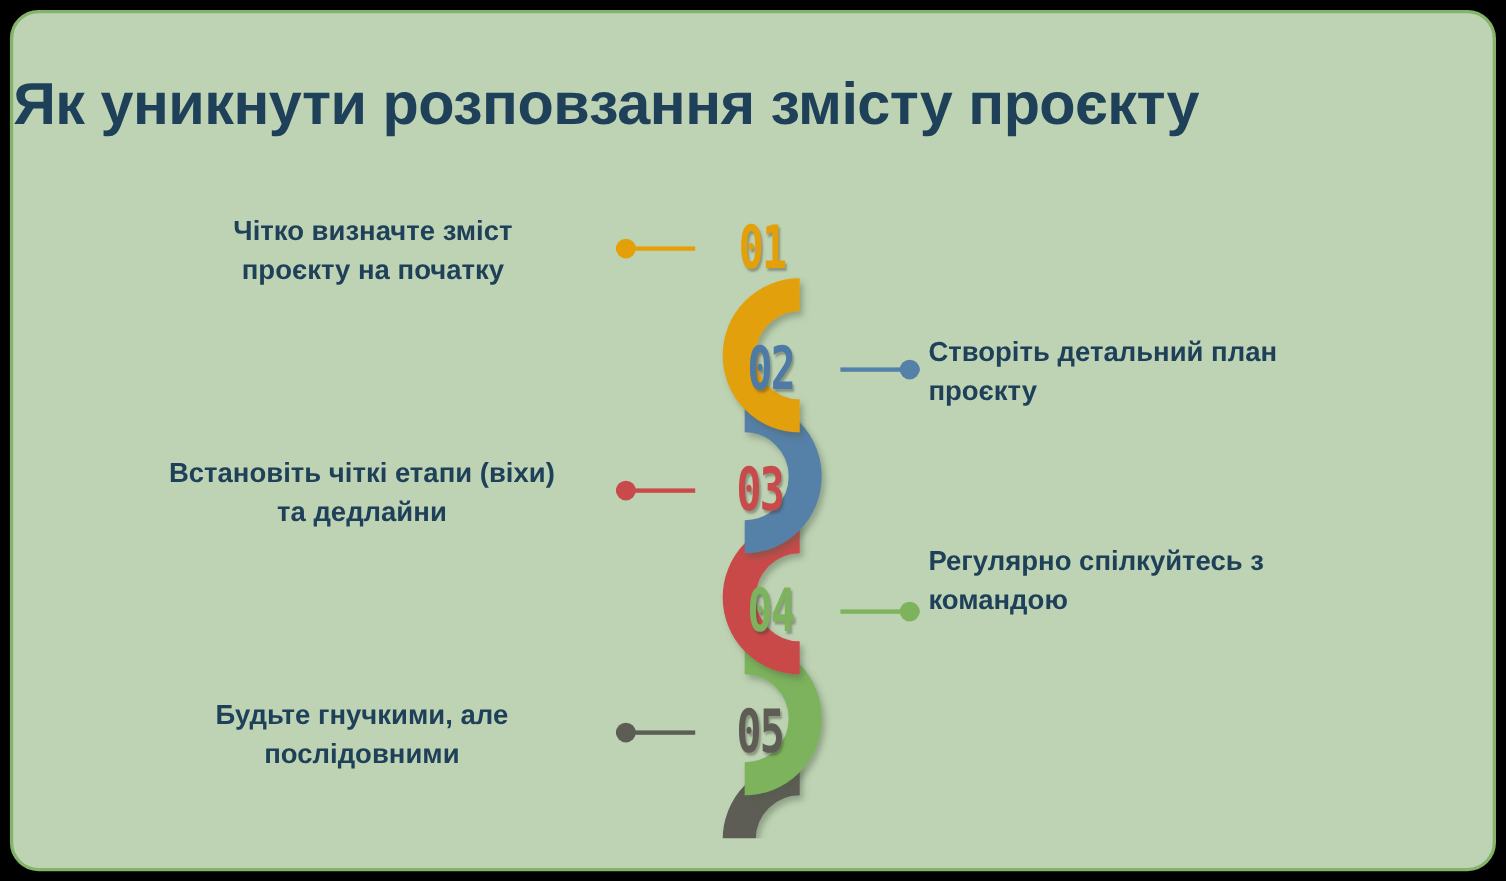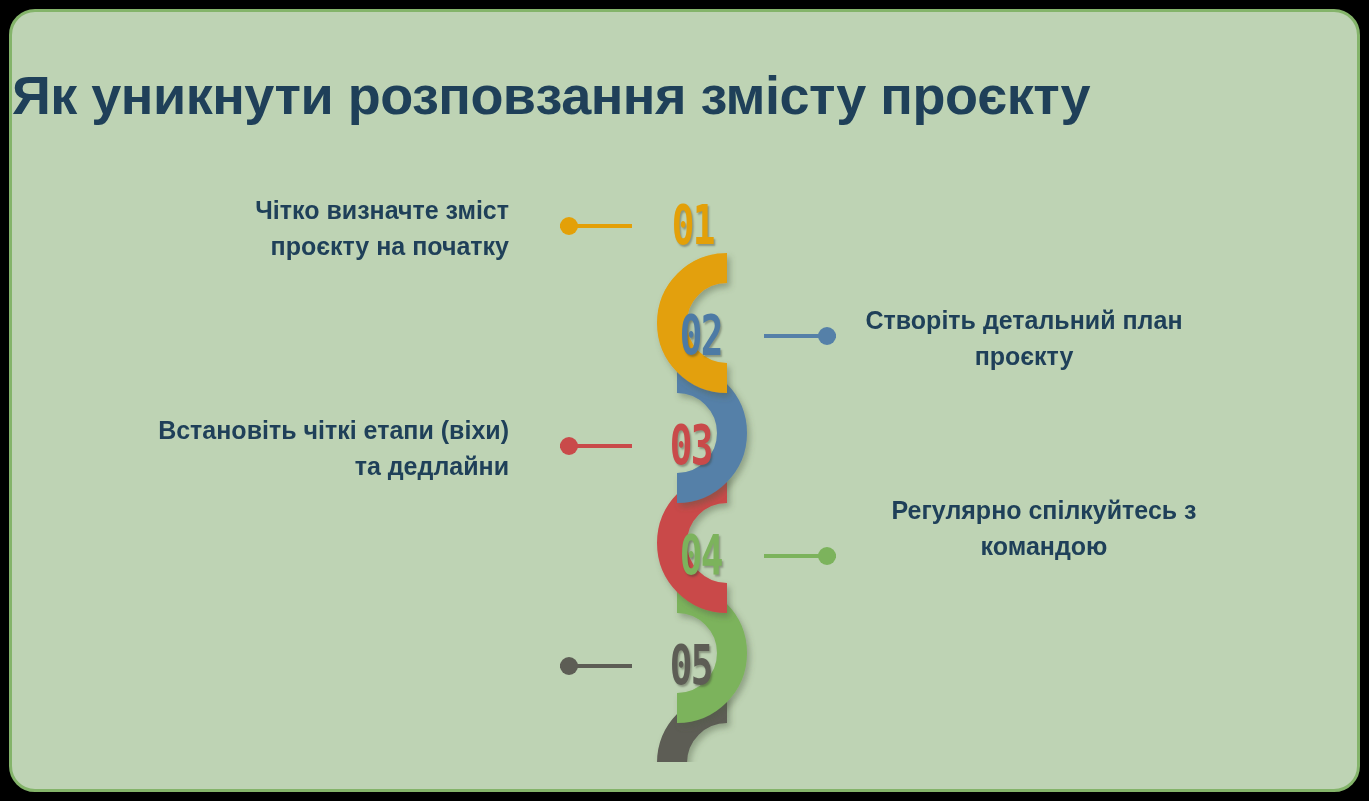--- a/index.html
+++ b/index.html
@@ -59,7 +59,7 @@
     color: #1f4059;
     line-height: 1.42;
   }
-  .step-label.left  { text-align: right; }
+  .step-label.left  { text-align: center; }
   .step-label.right { text-align: center; }
 
   .lbl1 { right: 848px; top: 181px; width: 340px; }

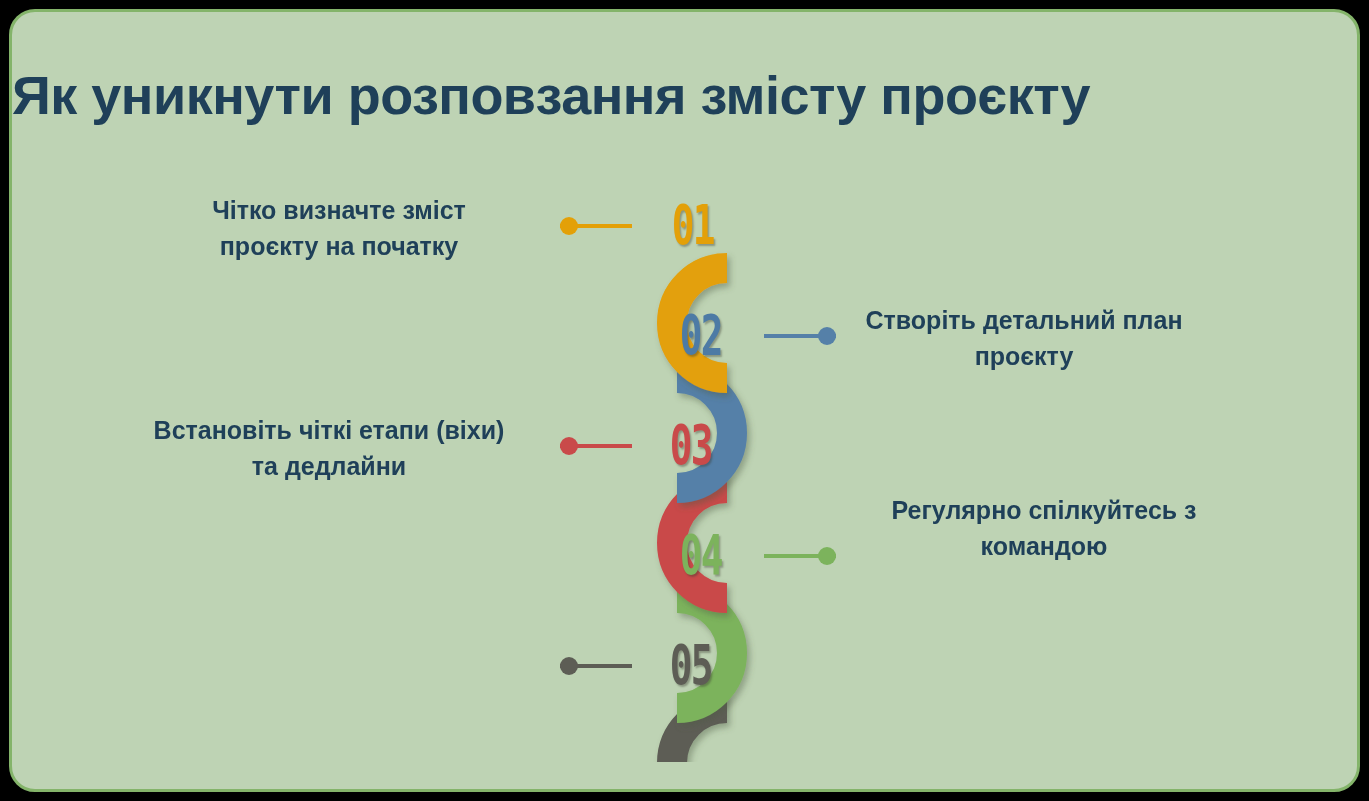--- a/index.html
+++ b/index.html
@@ -60,7 +60,7 @@
     line-height: 1.42;
   }
   .step-label.left  { text-align: center; }
-  .step-label.right { text-align: center; }
+  .step-label.right { text-align: left; }
 
   .lbl1 { right: 848px; top: 181px; width: 340px; }
   .lbl2 { left: 832px;  top: 291px; width: 360px; }

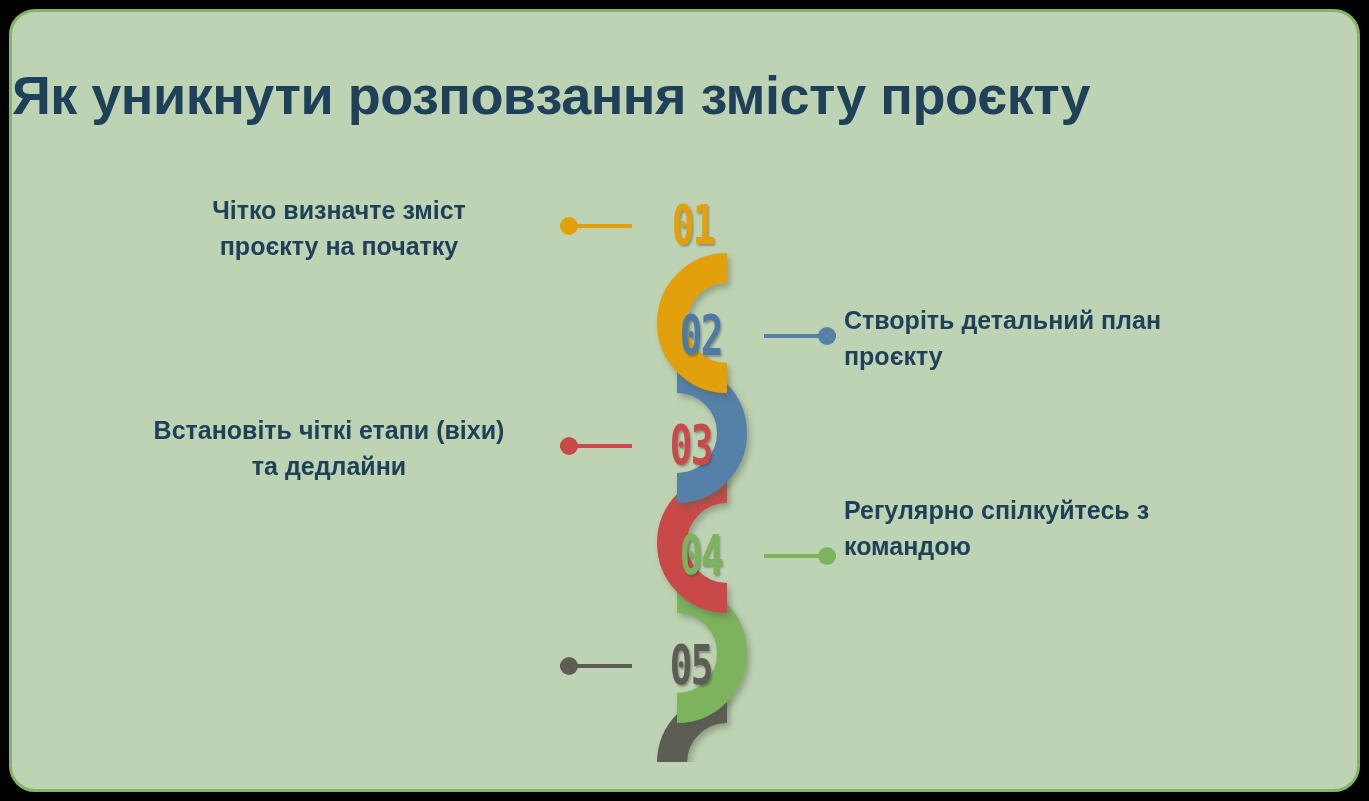--- a/index.html
+++ b/index.html
@@ -156,6 +156,7 @@
   <div class="step-label right lbl2">Створіть детальний план проєкту</div>
   <div class="step-label left  lbl3">Встановіть чіткі етапи (віхи) та дедлайни</div>
   <div class="step-label right lbl4">Регулярно спілкуйтесь з командою</div>
+  <div class="step-label left  lbl5">Будьте гнучкими, але послідовними</div>
 
 </div>
 

